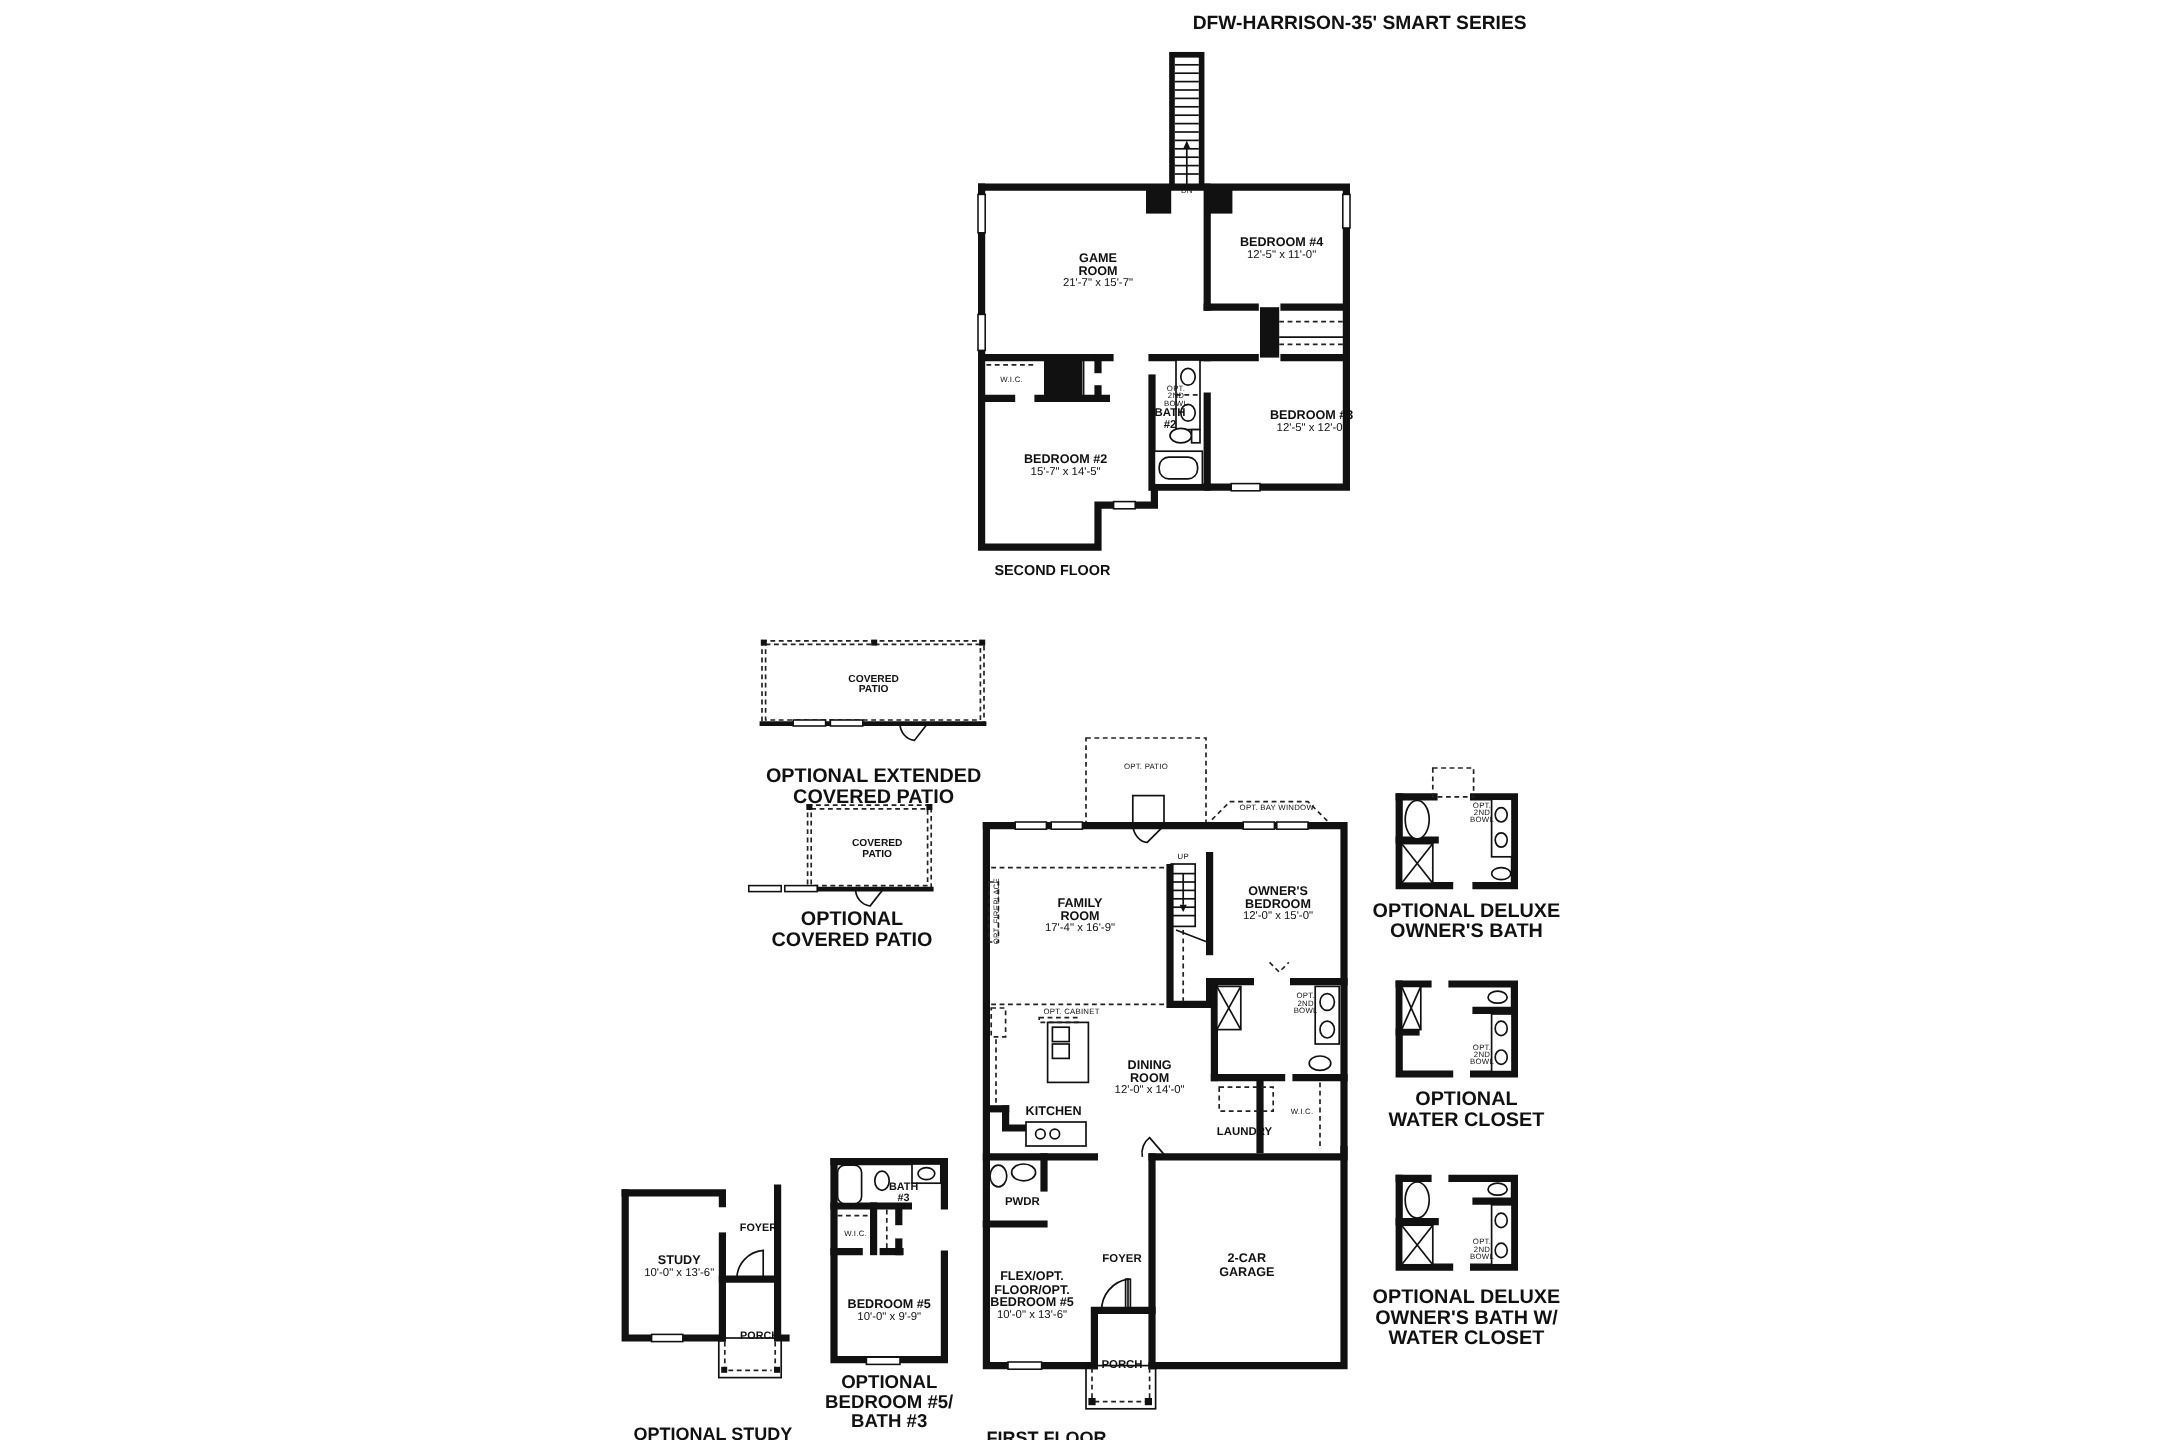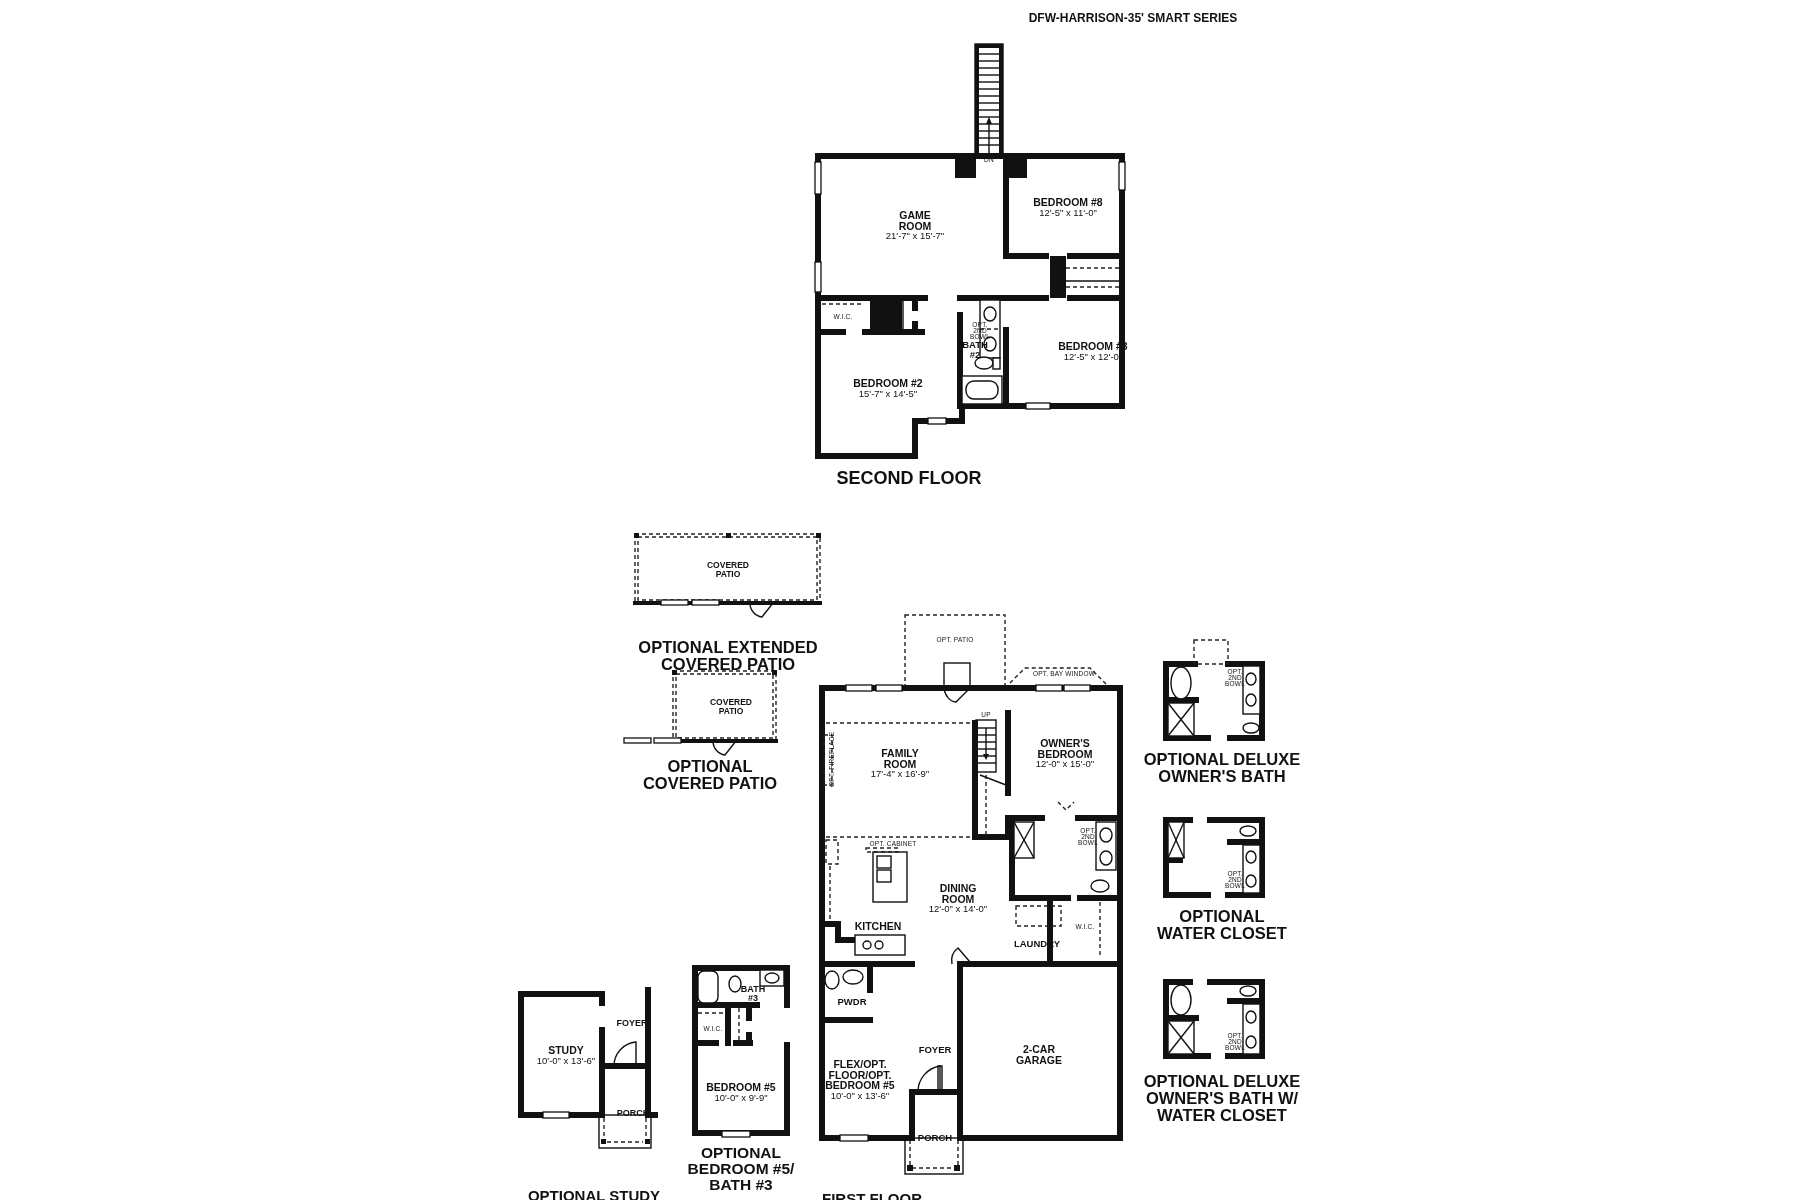--- a/index.html
+++ b/index.html
@@ -16,7 +16,7 @@
   .room .dim { font-weight:normal; font-size:9.5px; display:block; }
   .tiny { font-size:6.5px; font-weight:normal; letter-spacing:0.2px; }
   .cap { font-size:16.5px; }
-  .title { font-size:12px; }
+  .title { font-size:16px; }
   .rot { transform:translateX(-50%) rotate(-90deg); }
 </style>
 </head>

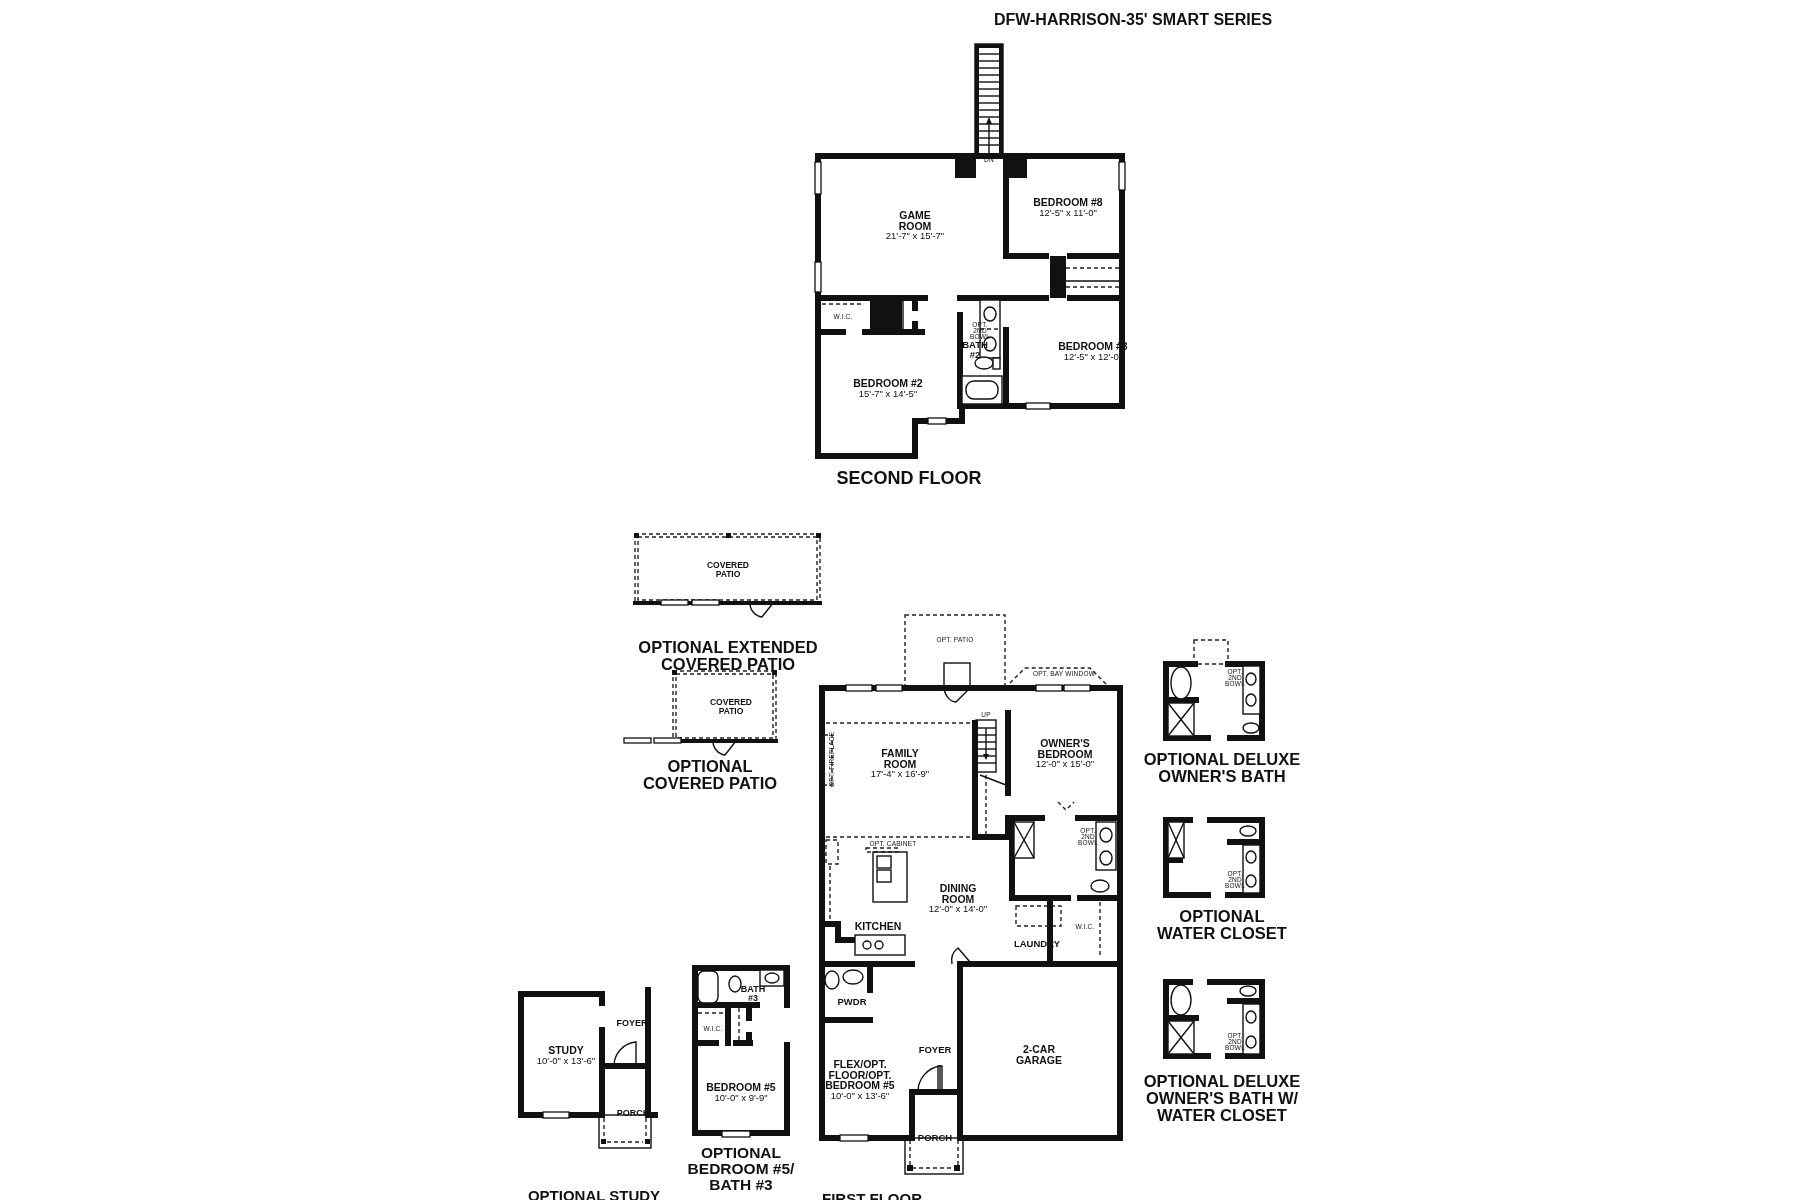--- a/index.html
+++ b/index.html
@@ -300,7 +300,7 @@
   <span class="dim">21'-7" x 15'-7"</span>
 </div>
 <div class="lbl room" style="left:1068px; top:197px;">
-  <span>BEDROOM #8</span>
+  <span>BEDROOM #4</span>
   <span class="dim">12'-5" x 11'-0"</span>
 </div>
 <div class="lbl room" style="left:1068px; top:341px;margin-left:25px;">

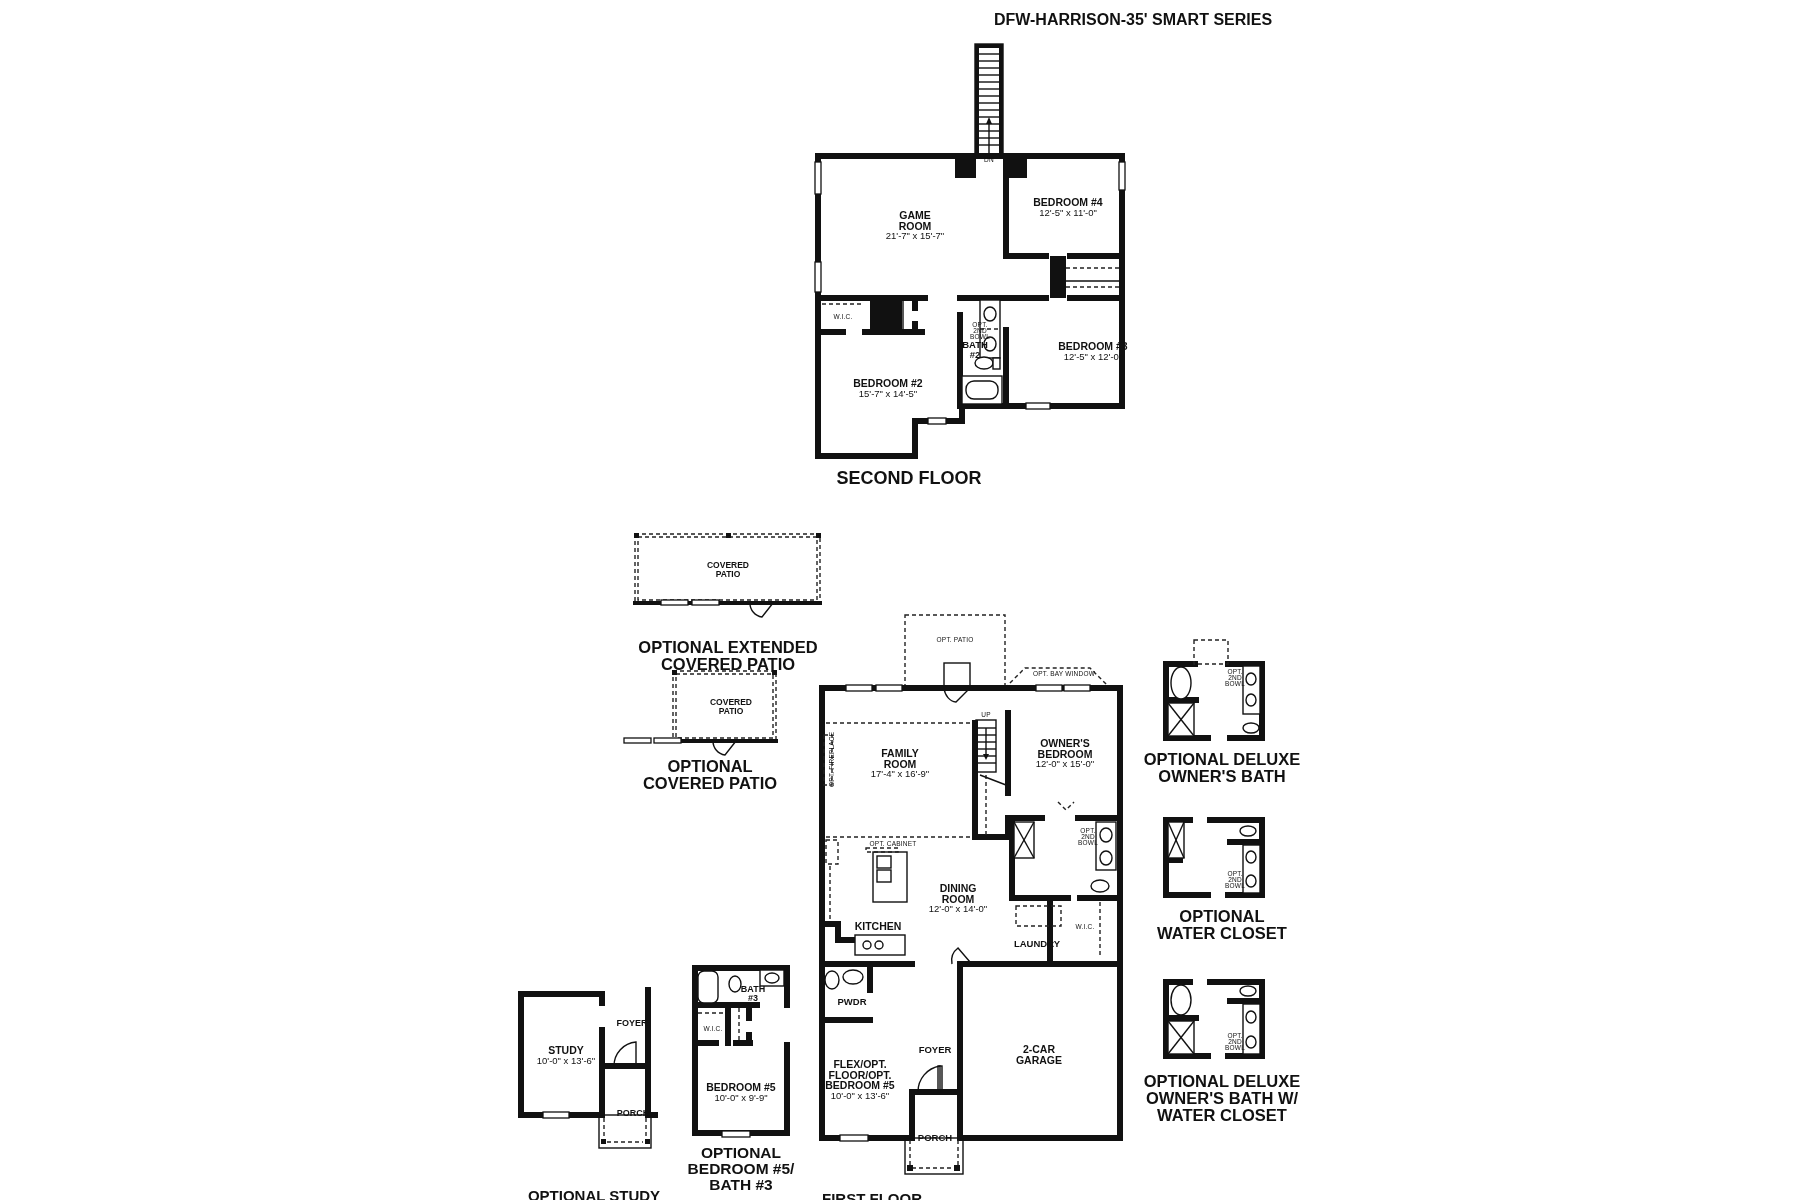--- a/index.html
+++ b/index.html
@@ -322,7 +322,7 @@
   <span>2ND</span><br>
   <span>BOWL</span>
 </div>
-<div class="lbl cap" style="left:877px; top:469px; font-size:18px;margin-left:32px;">SECOND FLOOR</div>
+<div class="lbl cap" style="left:877px; top:469px; font-size:12px;">SECOND FLOOR</div>
 
 <div class="lbl room" style="left:728px; top:561px; font-size:8.5px;">
   <span>COVERED</span><br>

